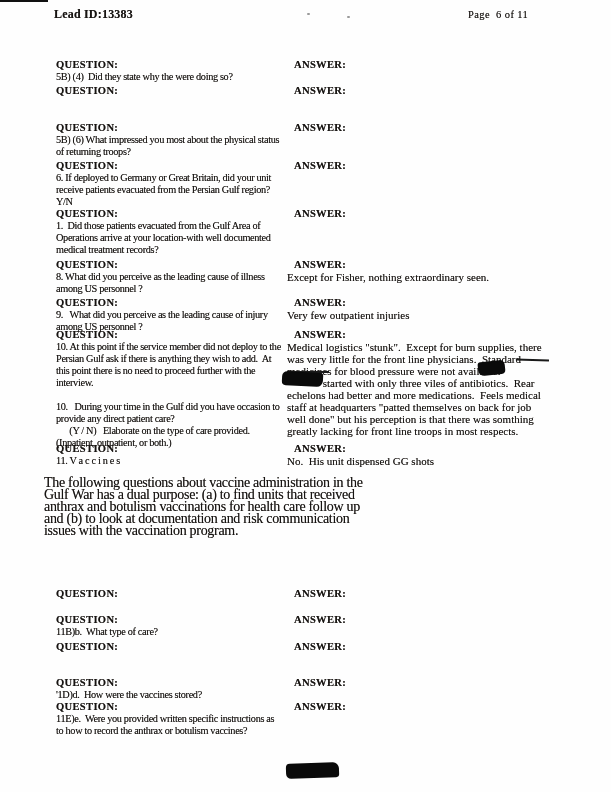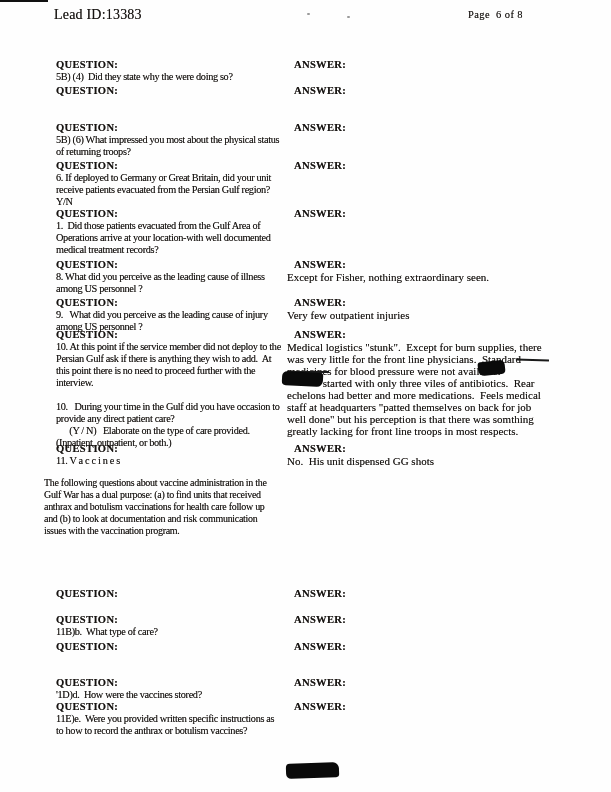--- a/index.html
+++ b/index.html
@@ -14,7 +14,7 @@
   .scan-line{position:absolute;background:#111;}
   .hdr-lead{
     position:absolute;left:54px;top:7px;
-    font-size:14px;font-weight:normal;letter-spacing:0.2px;
+    font-size:12px;font-weight:bold;letter-spacing:0.2px;
     white-space:pre;
   }
   .hdr-page{

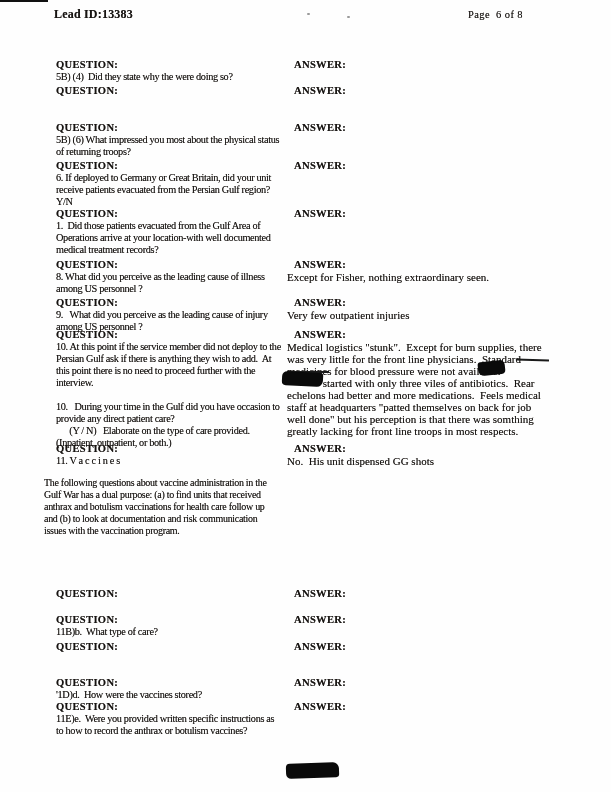--- a/index.html
+++ b/index.html
@@ -63,7 +63,7 @@
   <div class="speck" style="left:347px;top:16px;"></div>
 
   <div class="hdr-lead txt">Lead ID:13383</div>
-  <div class="hdr-page txt">Page  6 of 8</div>
+  <div class="hdr-page txt">Page  6 of 11</div>
 
   <div class="row" style="top:59px">
     <div class="qlabel txt">QUESTION:</div>

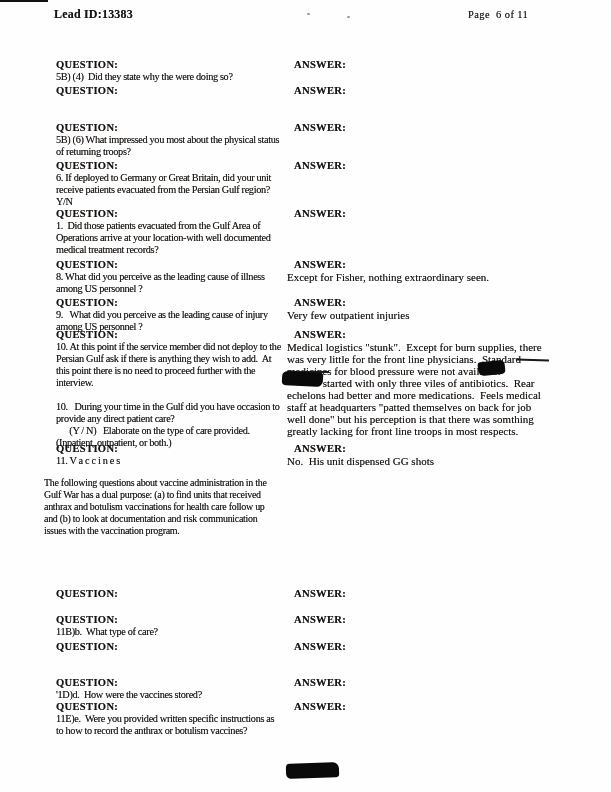--- a/index.html
+++ b/index.html
@@ -45,7 +45,7 @@
   }
   .para{
     position:absolute;left:44px;
-    font-size:10px;letter-spacing:-0.3px;line-height:12px;
+    font-size:14px;letter-spacing:-0.3px;line-height:12px;
     white-space:pre;
   }
   .redaction{position:absolute;background:#0a0a0a;}

